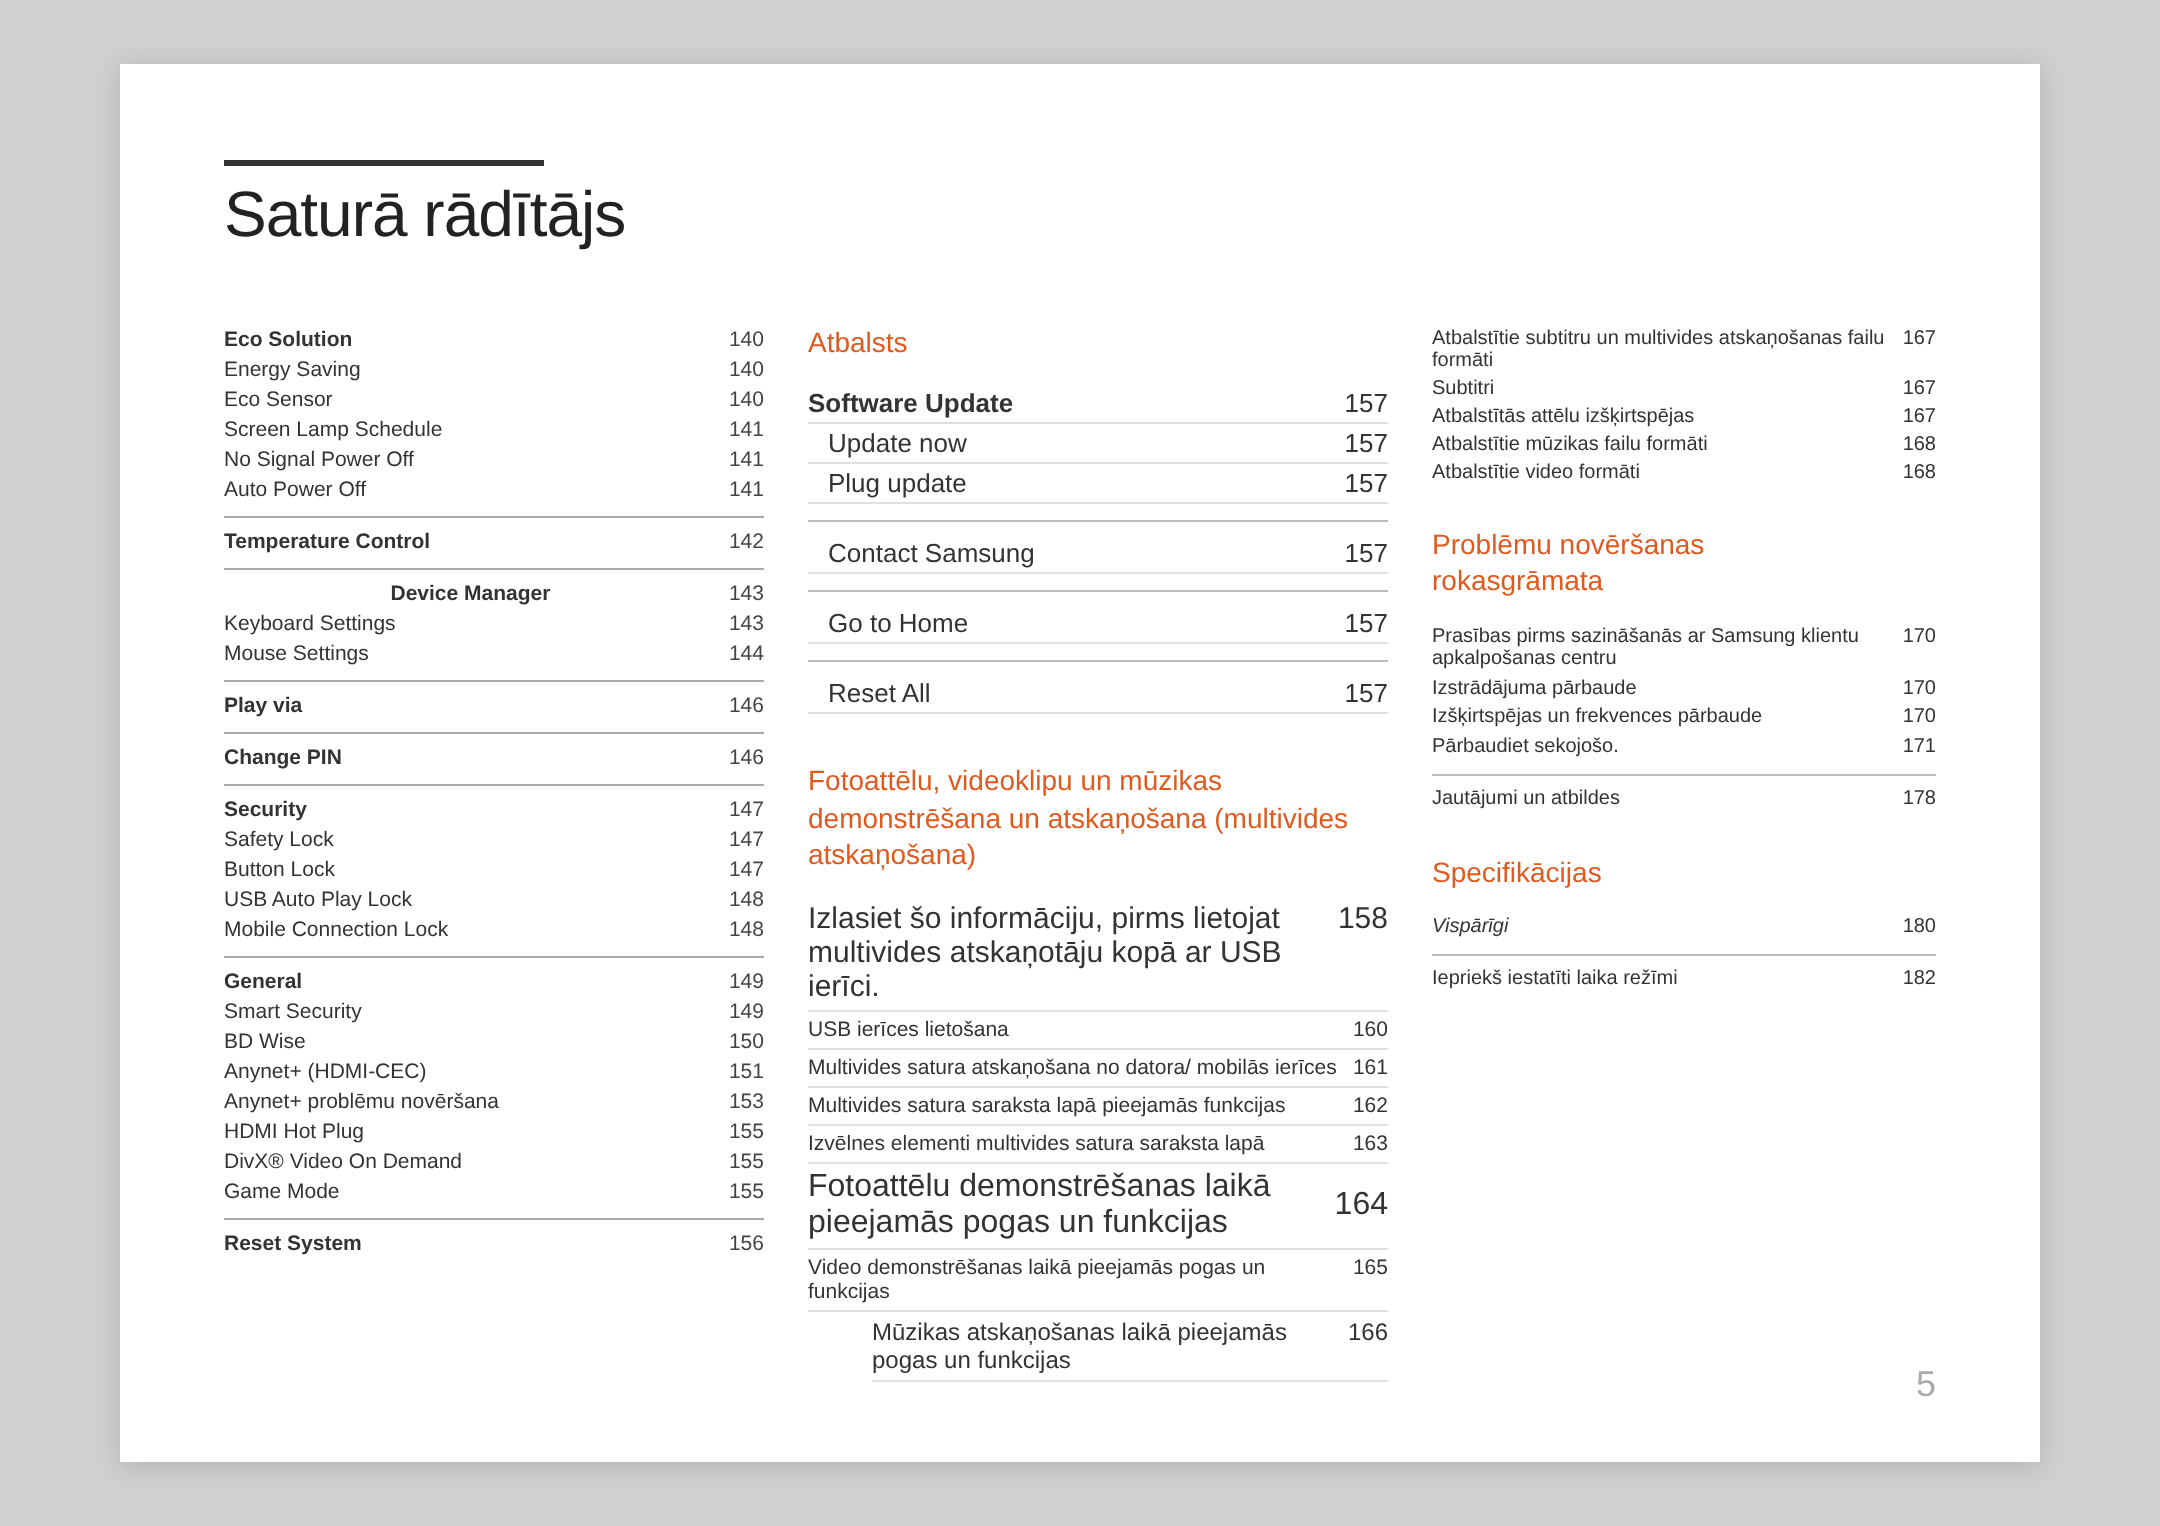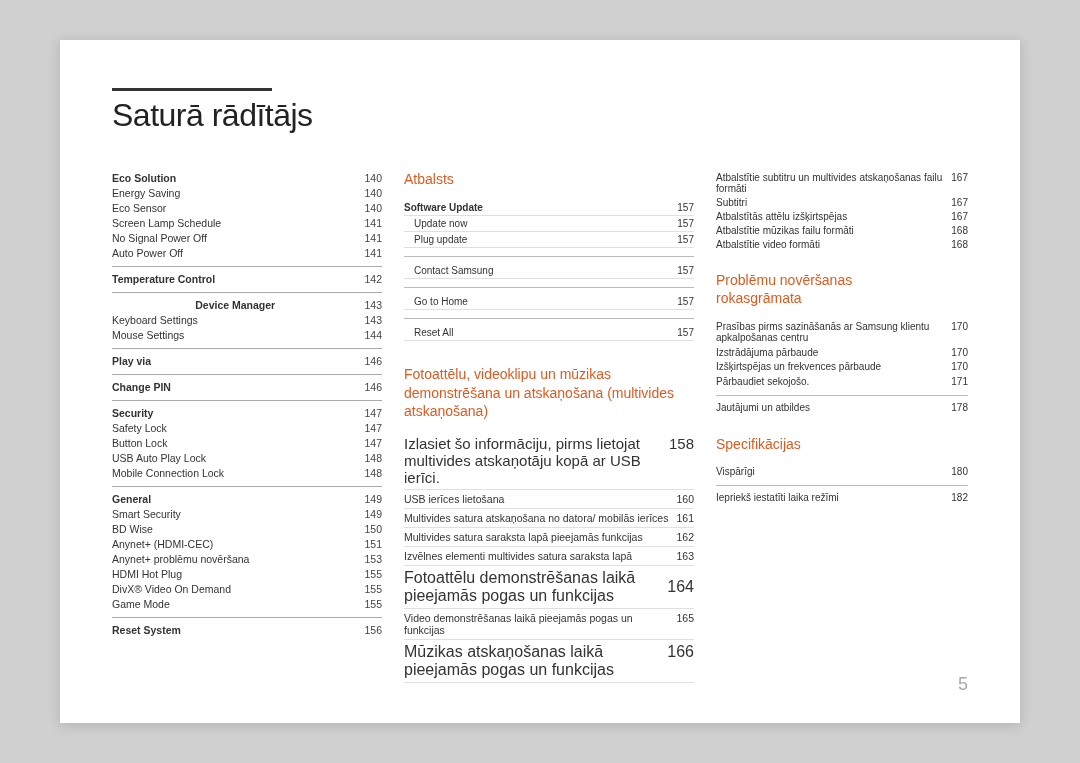--- a/index.html
+++ b/index.html
@@ -83,7 +83,7 @@
 
     
     .mid-entry {
-      font-size: 10px;
+      font-size: 13px;
       color: #333;
       display: flex;
       justify-content: space-between;

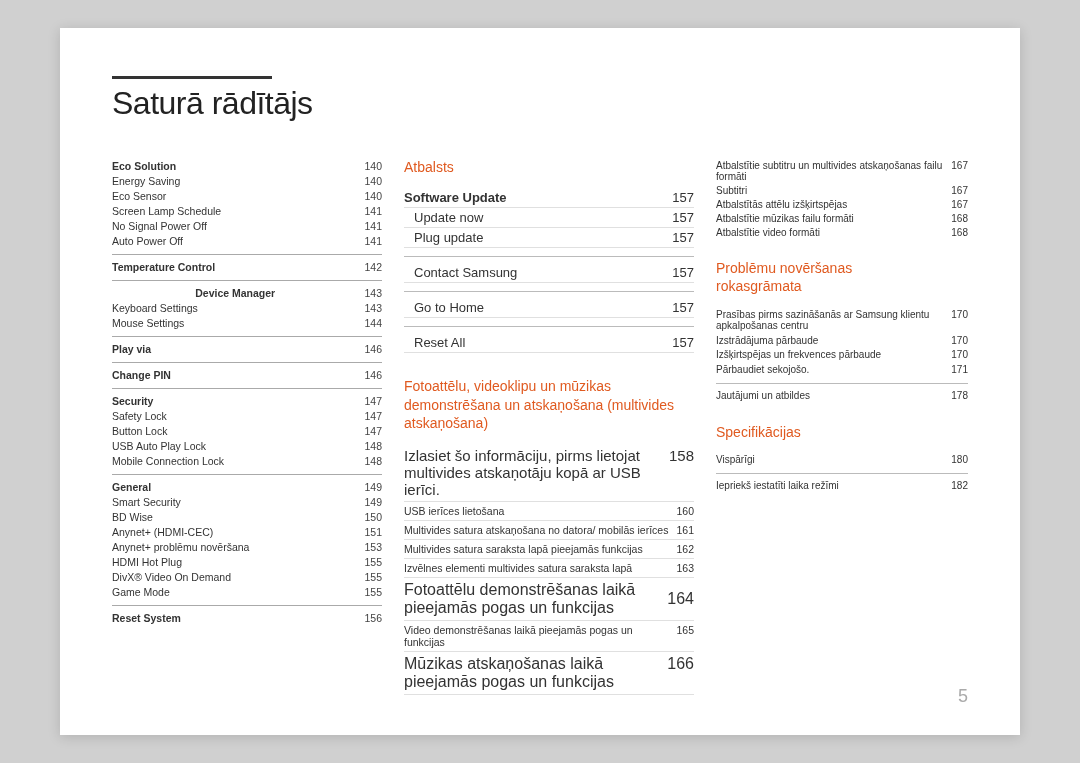--- a/index.html
+++ b/index.html
@@ -360,7 +360,7 @@
         <div style="height: 20px;"></div>
         <h2 class="section-heading">Specifikācijas</h2>
         <div class="right-entry">
-          <span style="flex: 1 1 0%;">Vispārīgi</span>
+          <span style="flex: 1 1 0%; font-style: italic;">Vispārīgi</span>
           <span>180</span>
         </div>
         <hr class="right-divider">

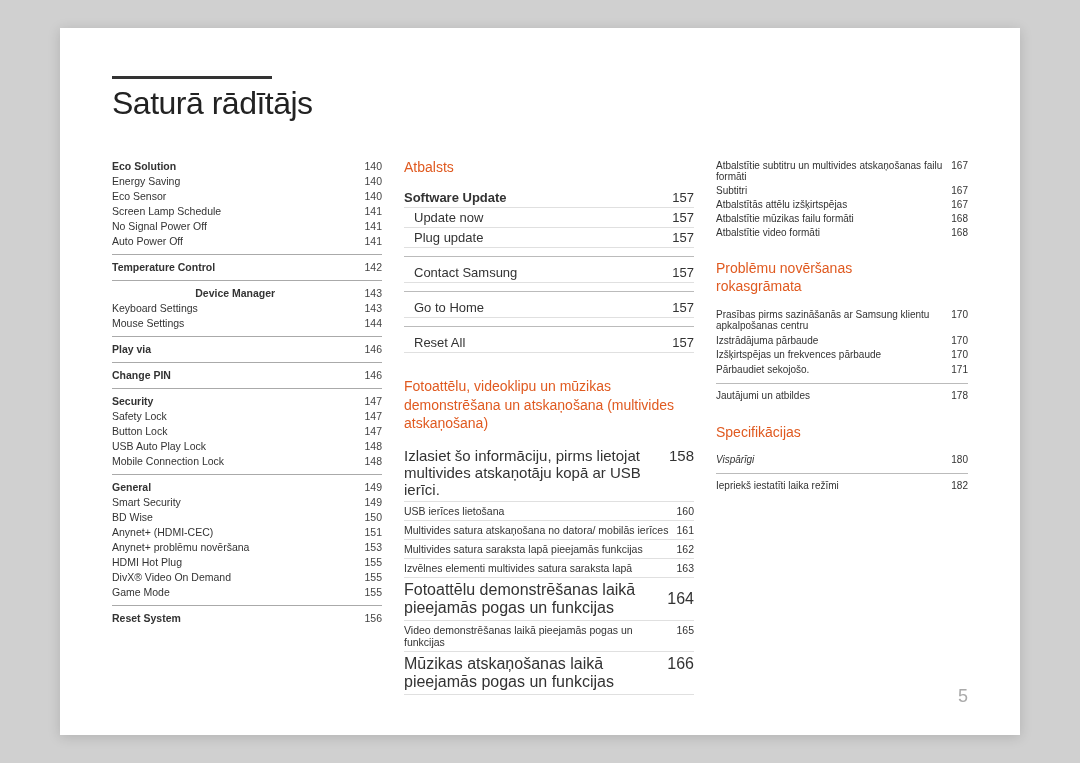--- a/index.html
+++ b/index.html
@@ -306,7 +306,7 @@
           <span style="flex: 1 1 0%; padding-right: 6px;">Video demonstrēšanas laikā pieejamās pogas un funkcijas</span>
           <span style="flex-shrink: 0;">165</span>
         </div>
-        <div style="font-size: 16px; color: rgb(51, 51, 51); display: flex; justify-content: center; align-items: flex-start; padding: 3px 0px; border-bottom: 1px solid rgb(224, 224, 224);">
+        <div style="font-size: 12px; color: rgb(51, 51, 51); display: flex; justify-content: center; align-items: flex-start; padding: 3px 0px; border-bottom: 1px solid rgb(224, 224, 224); margin-left: 32px;">
           <span style="flex: 1 1 0%; padding-right: 6px;">Mūzikas atskaņošanas laikā pieejamās pogas un funkcijas</span>
           <span style="flex-shrink: 0;">166</span>
         </div>

